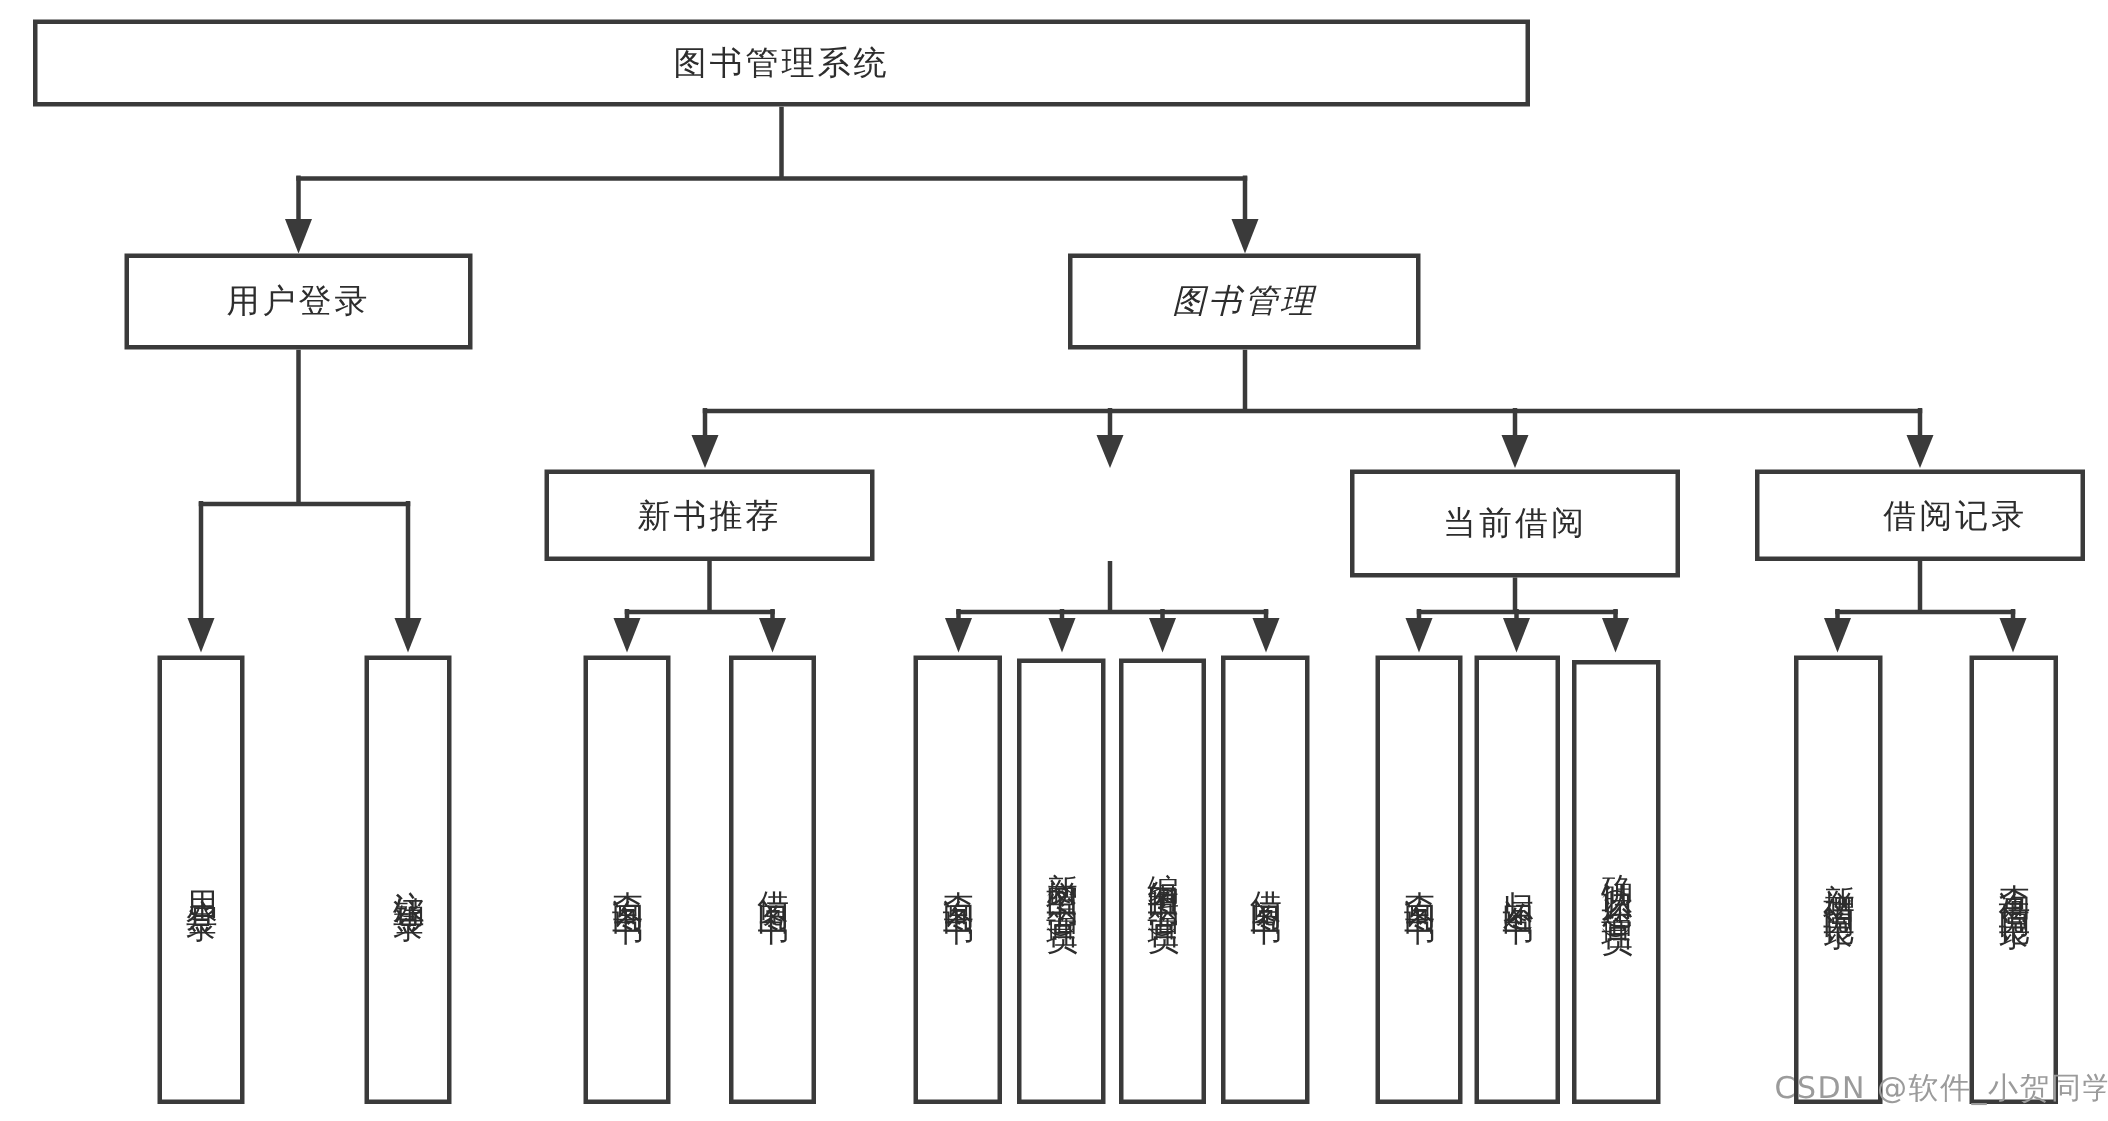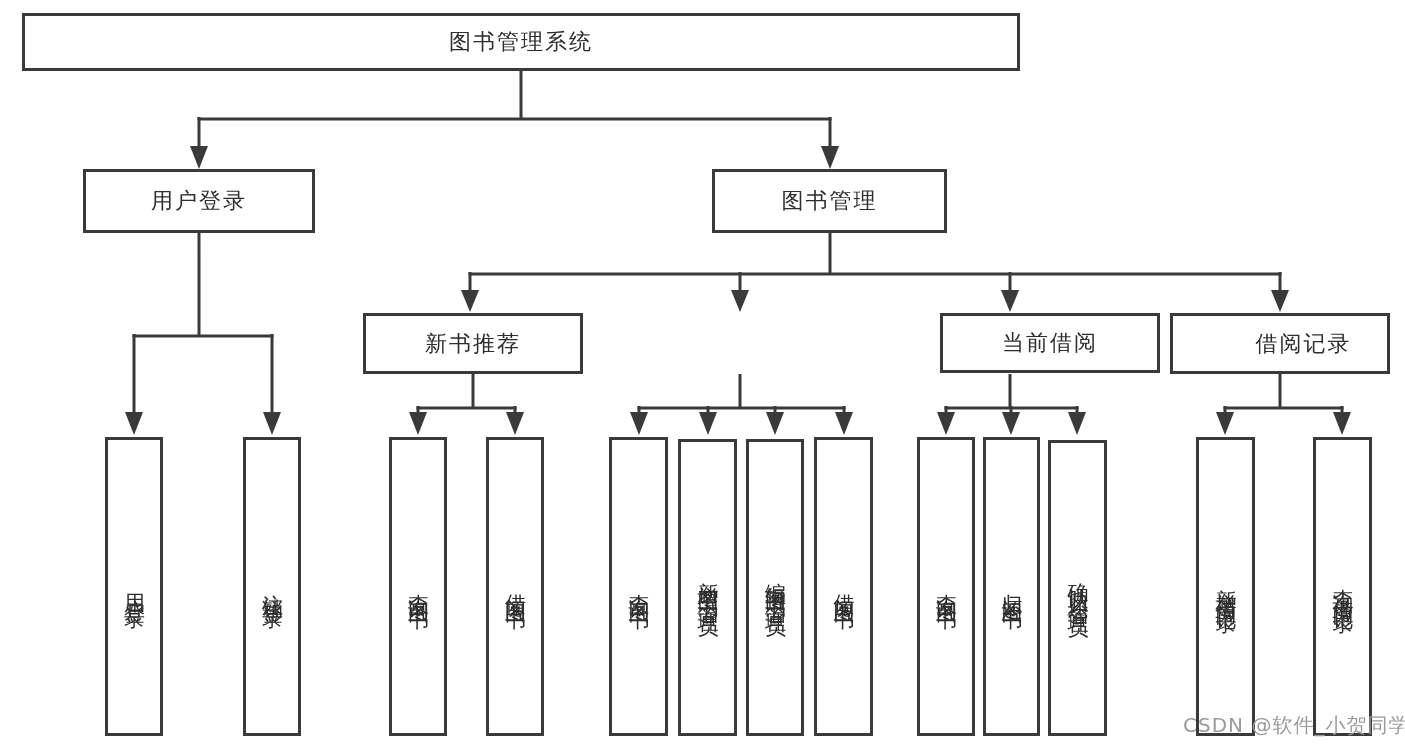--- a/index.html
+++ b/index.html
@@ -135,7 +135,7 @@
   <div class="node" style="left:22px; top:13px; width:998px; height:58px;">图书管理系统</div>
 
   <div class="node" style="left:83px; top:169px; width:232px; height:64px;">用户登录</div>
-  <div class="node" style="left:712px; top:169px; width:235px; height:64px;">图书管理</div>
+  <div class="node" style="left:712px; top:169px; width:235px; height:64px;font-style:italic;">图书管理</div>
 
   <div class="node" style="left:363px; top:313px; width:220px; height:61px;">新书推荐</div>
   <div class="node" style="left:900px; top:313px; width:220px; height:60px;margin-left:40px;">当前借阅</div>

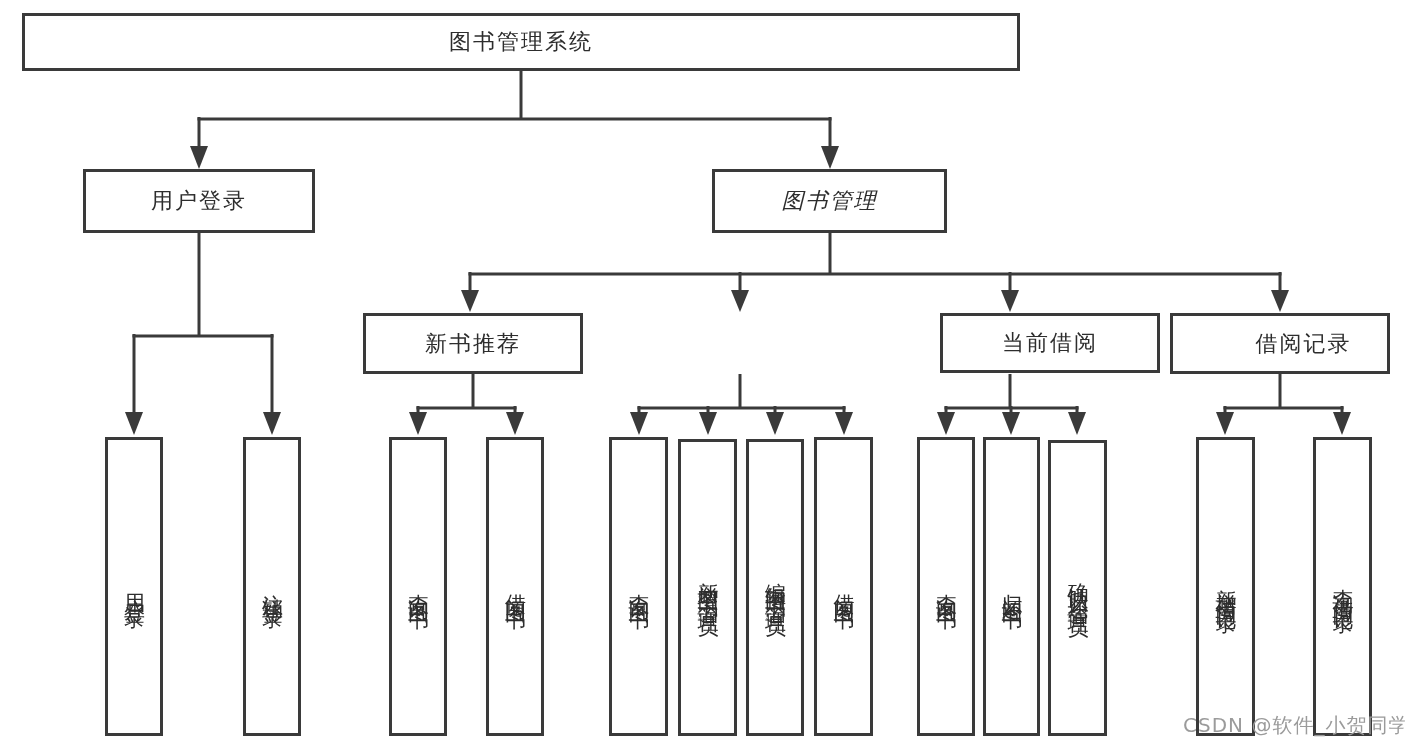--- a/index.html
+++ b/index.html
@@ -138,7 +138,7 @@
   <div class="node" style="left:712px; top:169px; width:235px; height:64px;font-style:italic;">图书管理</div>
 
   <div class="node" style="left:363px; top:313px; width:220px; height:61px;">新书推荐</div>
-  <div class="node" style="left:900px; top:313px; width:220px; height:60px;margin-left:40px;">当前借阅</div>
+  <div class="node" style="left:900px; top:313px; width:220px; height:72px;">当前借阅</div>
   <div class="node" style="left:1170px; top:313px; width:220px; height:61px;padding-left:47px;">借阅记录</div>
 
   <div class="node vnode" style="left:105px; top:437px; width:58px; height:299px;">用户登录</div>

